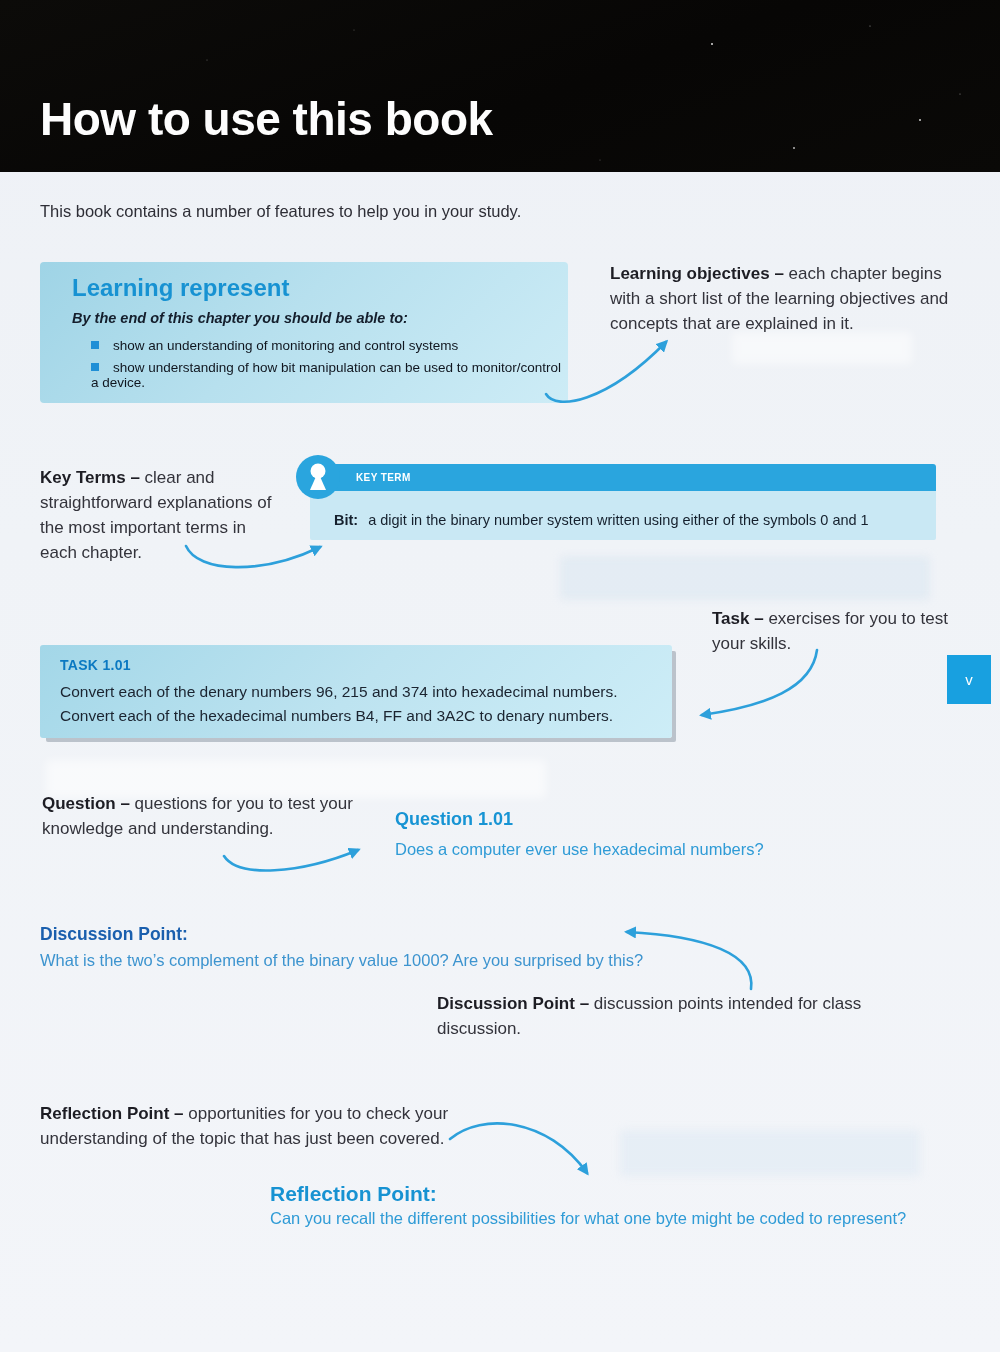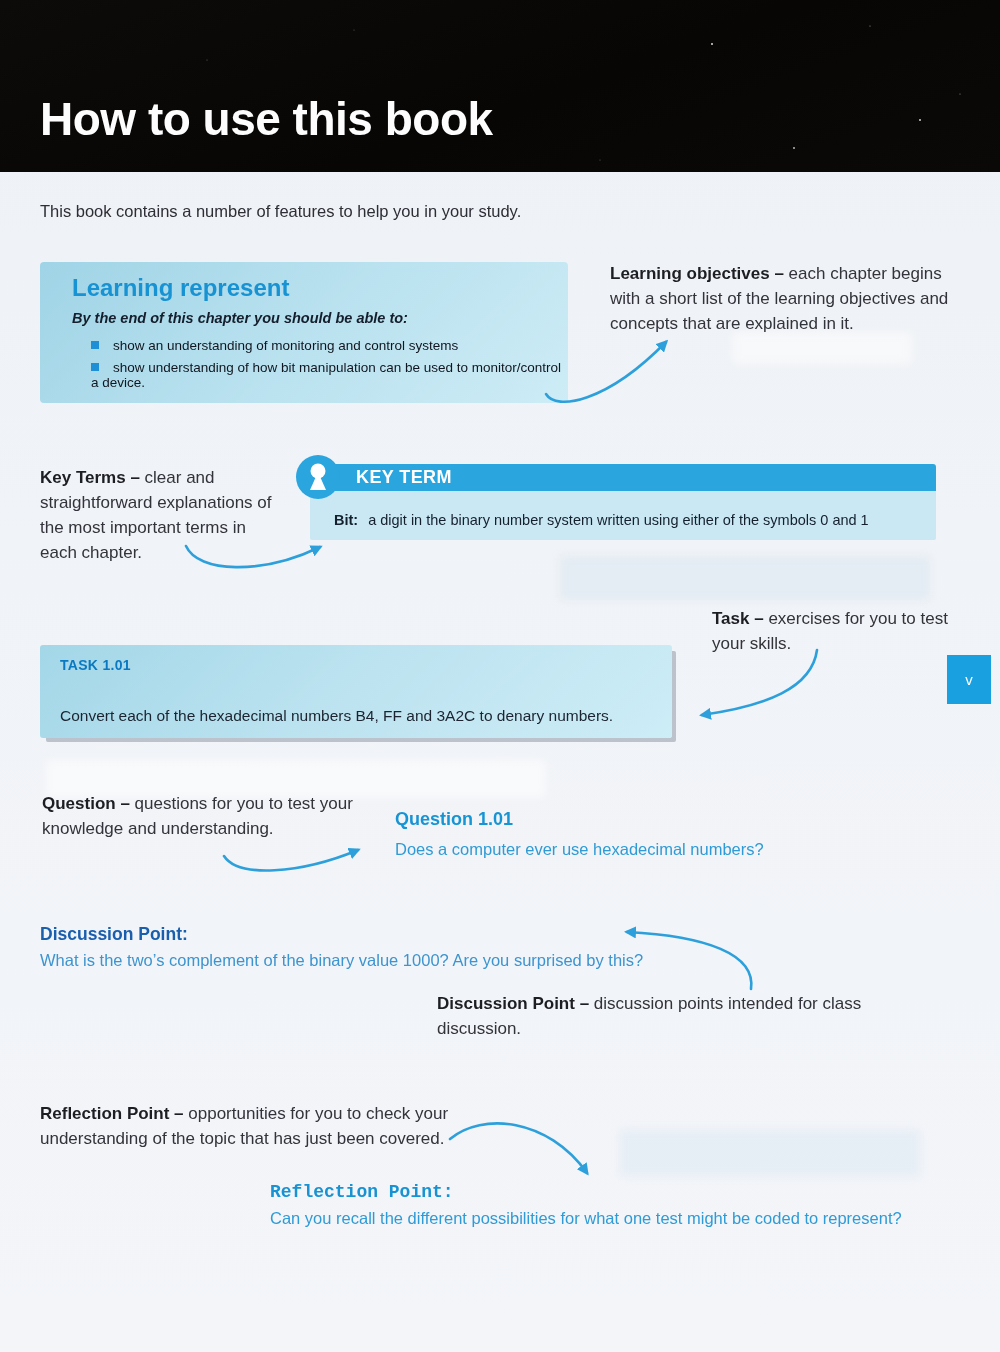--- a/index.html
+++ b/index.html
@@ -66,7 +66,7 @@
   .kt-box{position:absolute;left:310px;top:464px;width:626px;}
   .kt-header{
     height:27px;background:#2aa5de;border-radius:3px 3px 0 0;
-    color:#ffffff;font-size:18px;font-weight:700;letter-spacing:.4px;
+    color:#ffffff;font-size:10px;font-weight:700;letter-spacing:.4px;
     line-height:27px;padding-left:46px;box-sizing:border-box;
   }
   .kt-body{

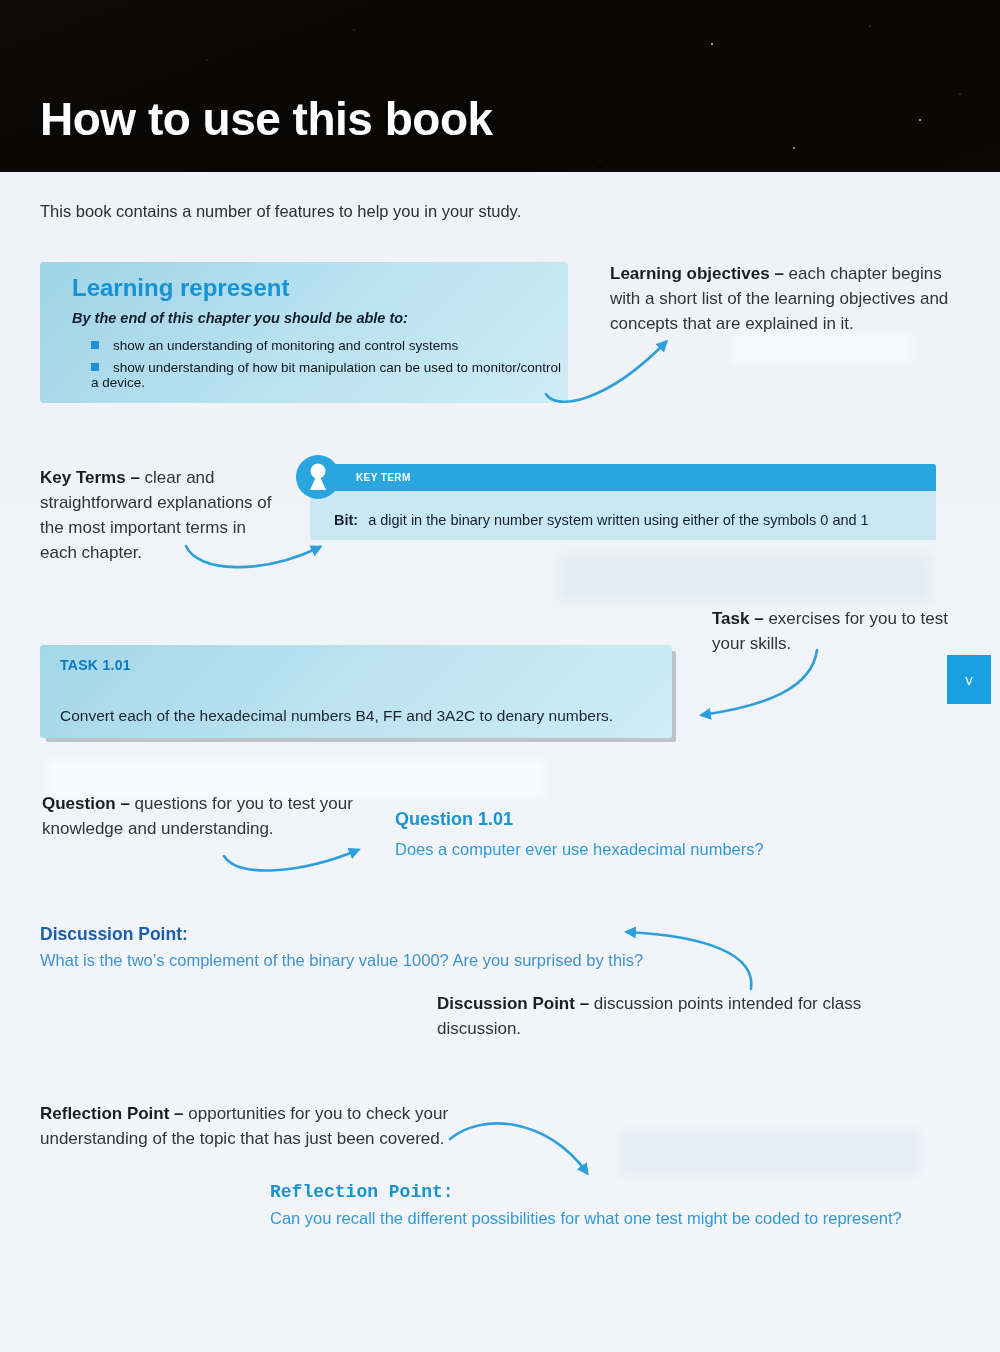--- a/index.html
+++ b/index.html
@@ -178,6 +178,7 @@
 
   <div class="task-box">
     <div class="task-title">TASK 1.01</div>
+    <div class="task-line task-l1">Convert each of the denary numbers 96, 215 and 374 into hexadecimal numbers.</div>
     <div class="task-line task-l2">Convert each of the hexadecimal numbers B4, FF and 3A2C to denary numbers.</div>
   </div>
 

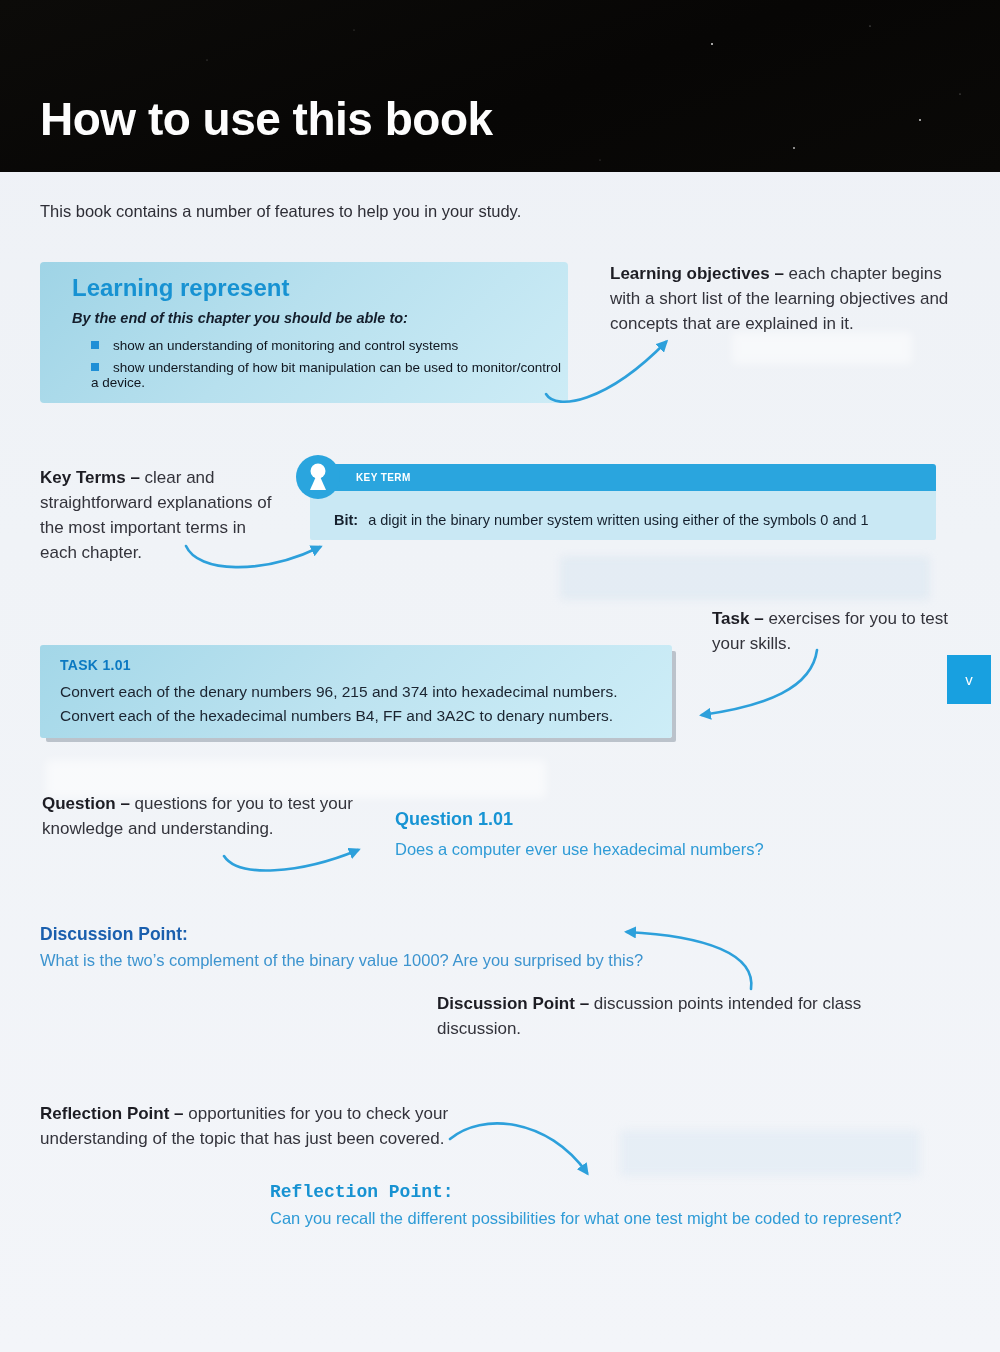--- a/index.html
+++ b/index.html
@@ -107,7 +107,7 @@
   }
   .refl-title{
     position:absolute;left:270px;top:1182px;
-    font-size:18px;font-weight:700;color:#1792d2;font-family:Liberation Mono, monospace;
+    font-size:21px;font-weight:700;color:#1792d2;
   }
   .refl-text{
     position:absolute;left:270px;top:1209px;width:660px;

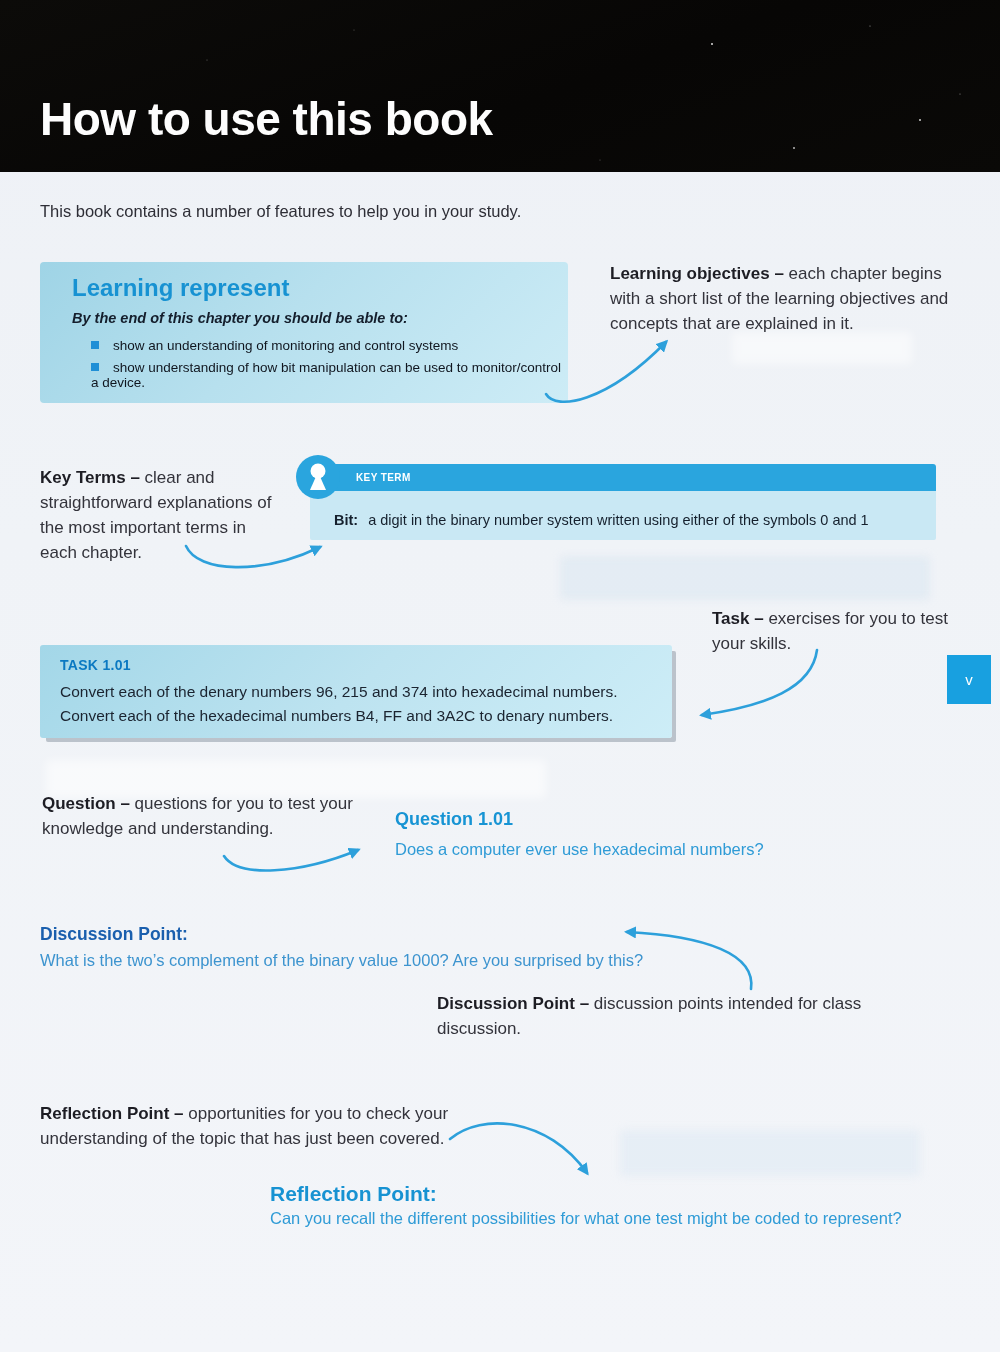--- a/index.html
+++ b/index.html
@@ -203,7 +203,7 @@
   </div>
 
   <div class="refl-title">Reflection Point:</div>
-  <div class="refl-text">Can you recall the different possibilities for what one test might be coded to represent?</div>
+  <div class="refl-text">Can you recall the different possibilities for what one byte might be coded to represent?</div>
 
   <svg class="arrows" viewBox="0 0 1000 1352">
     <defs>

